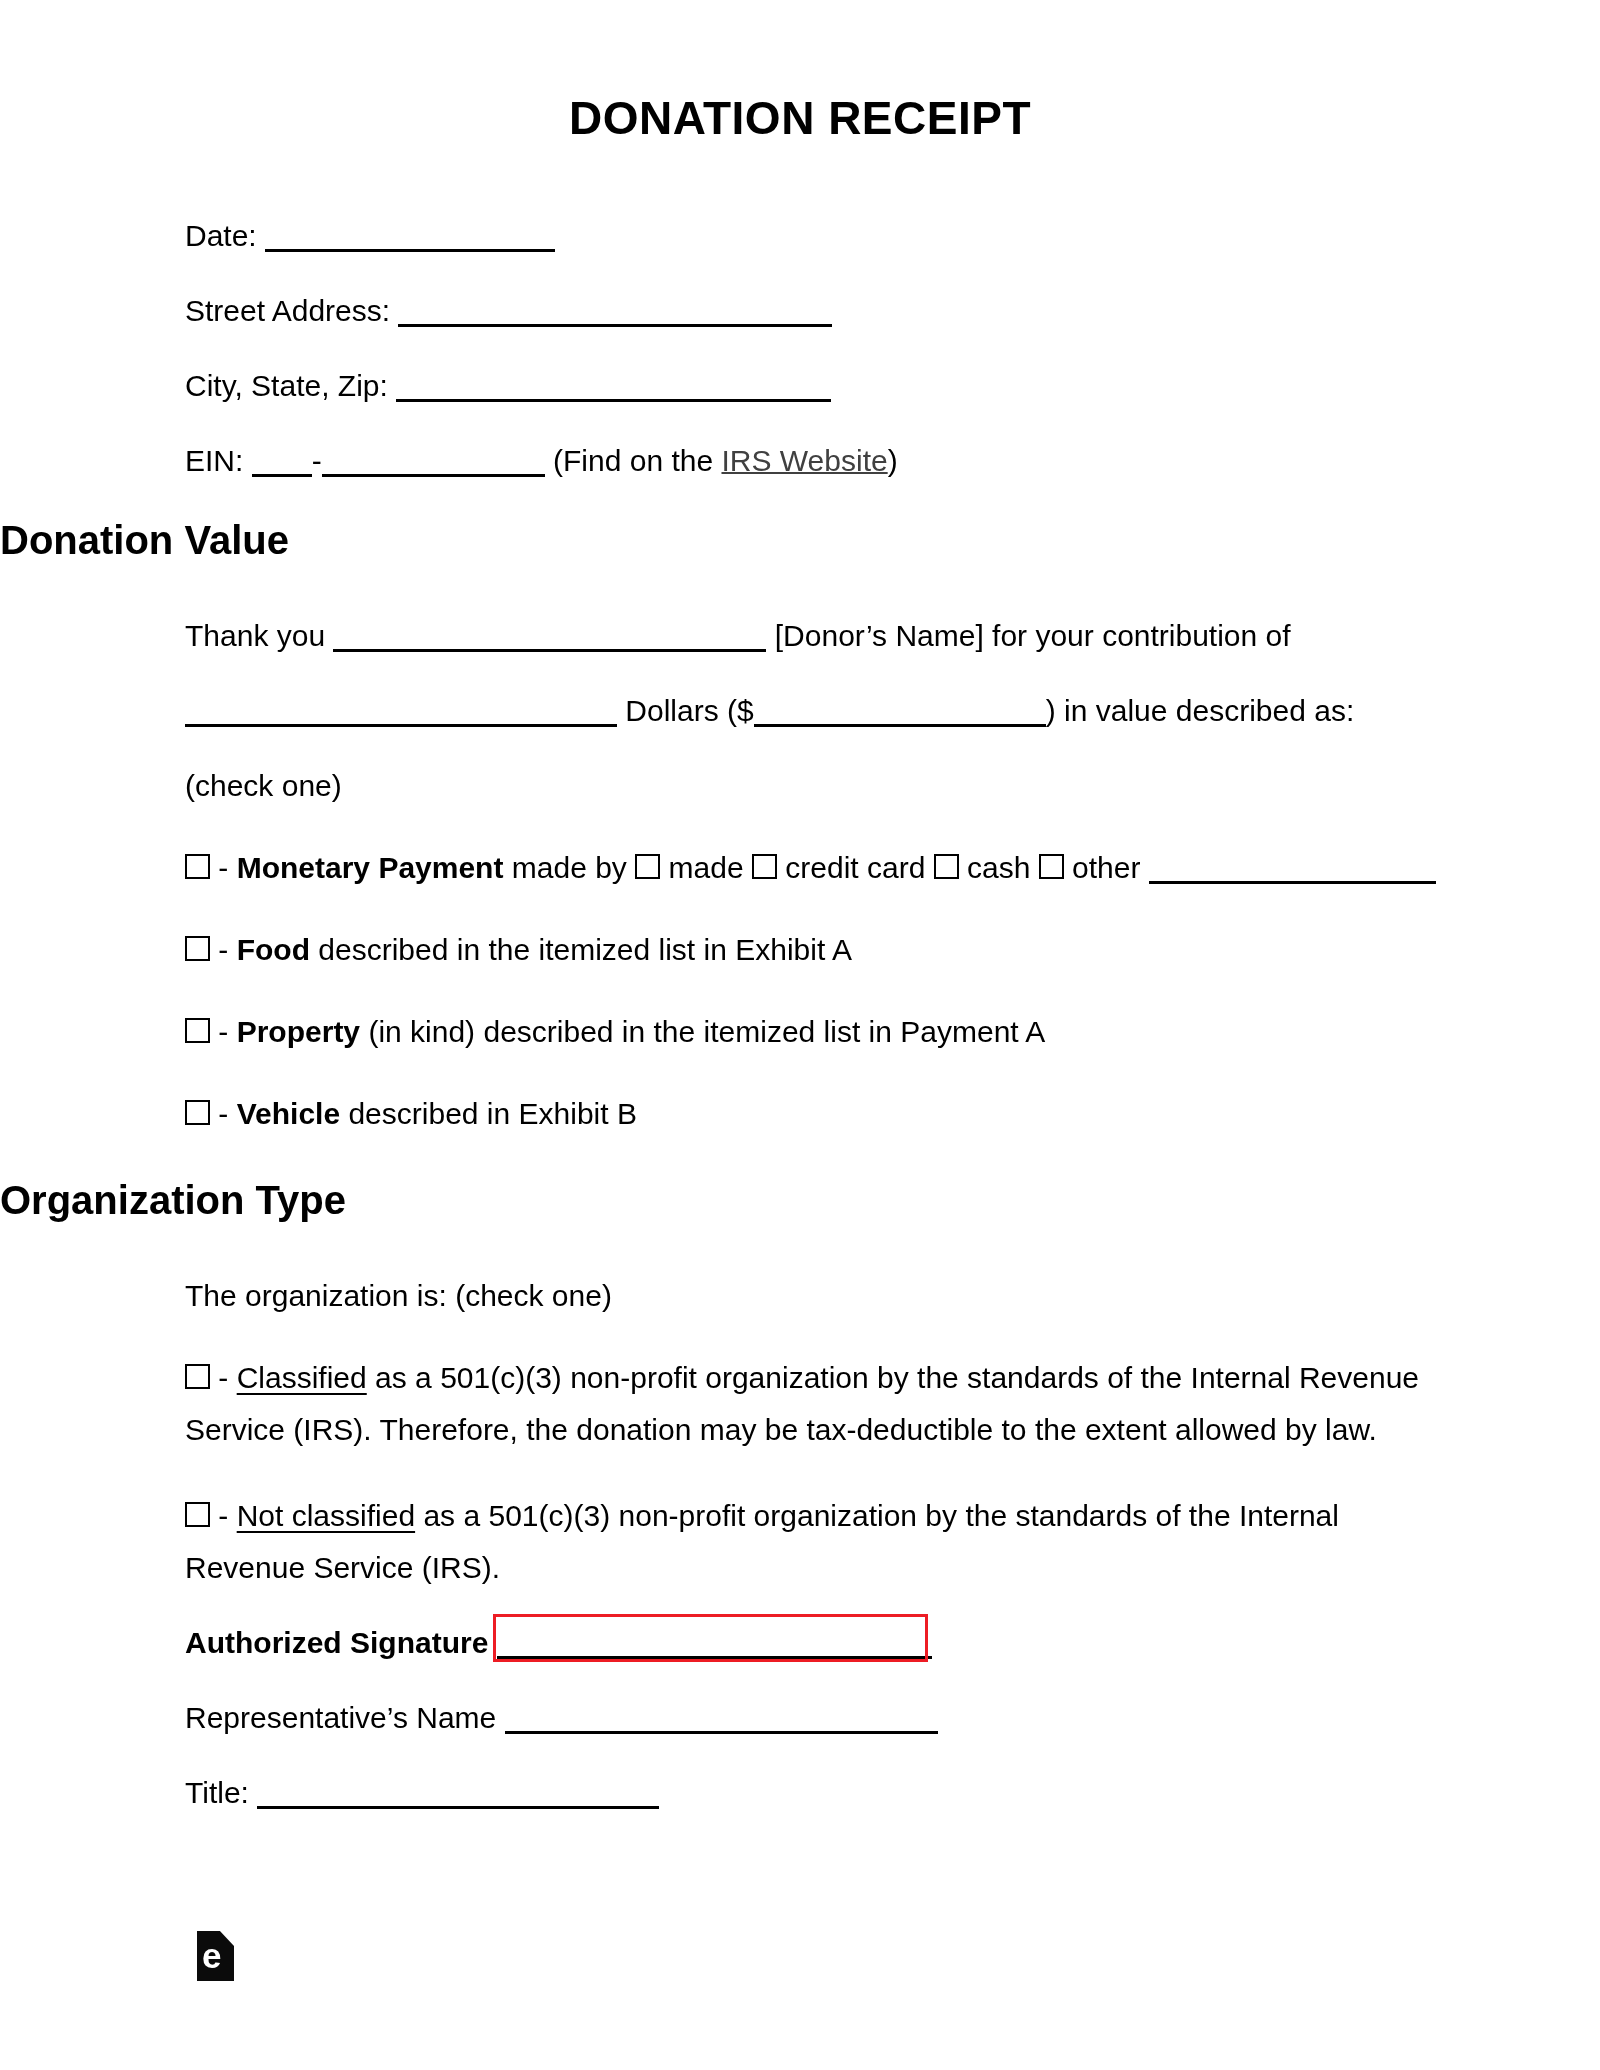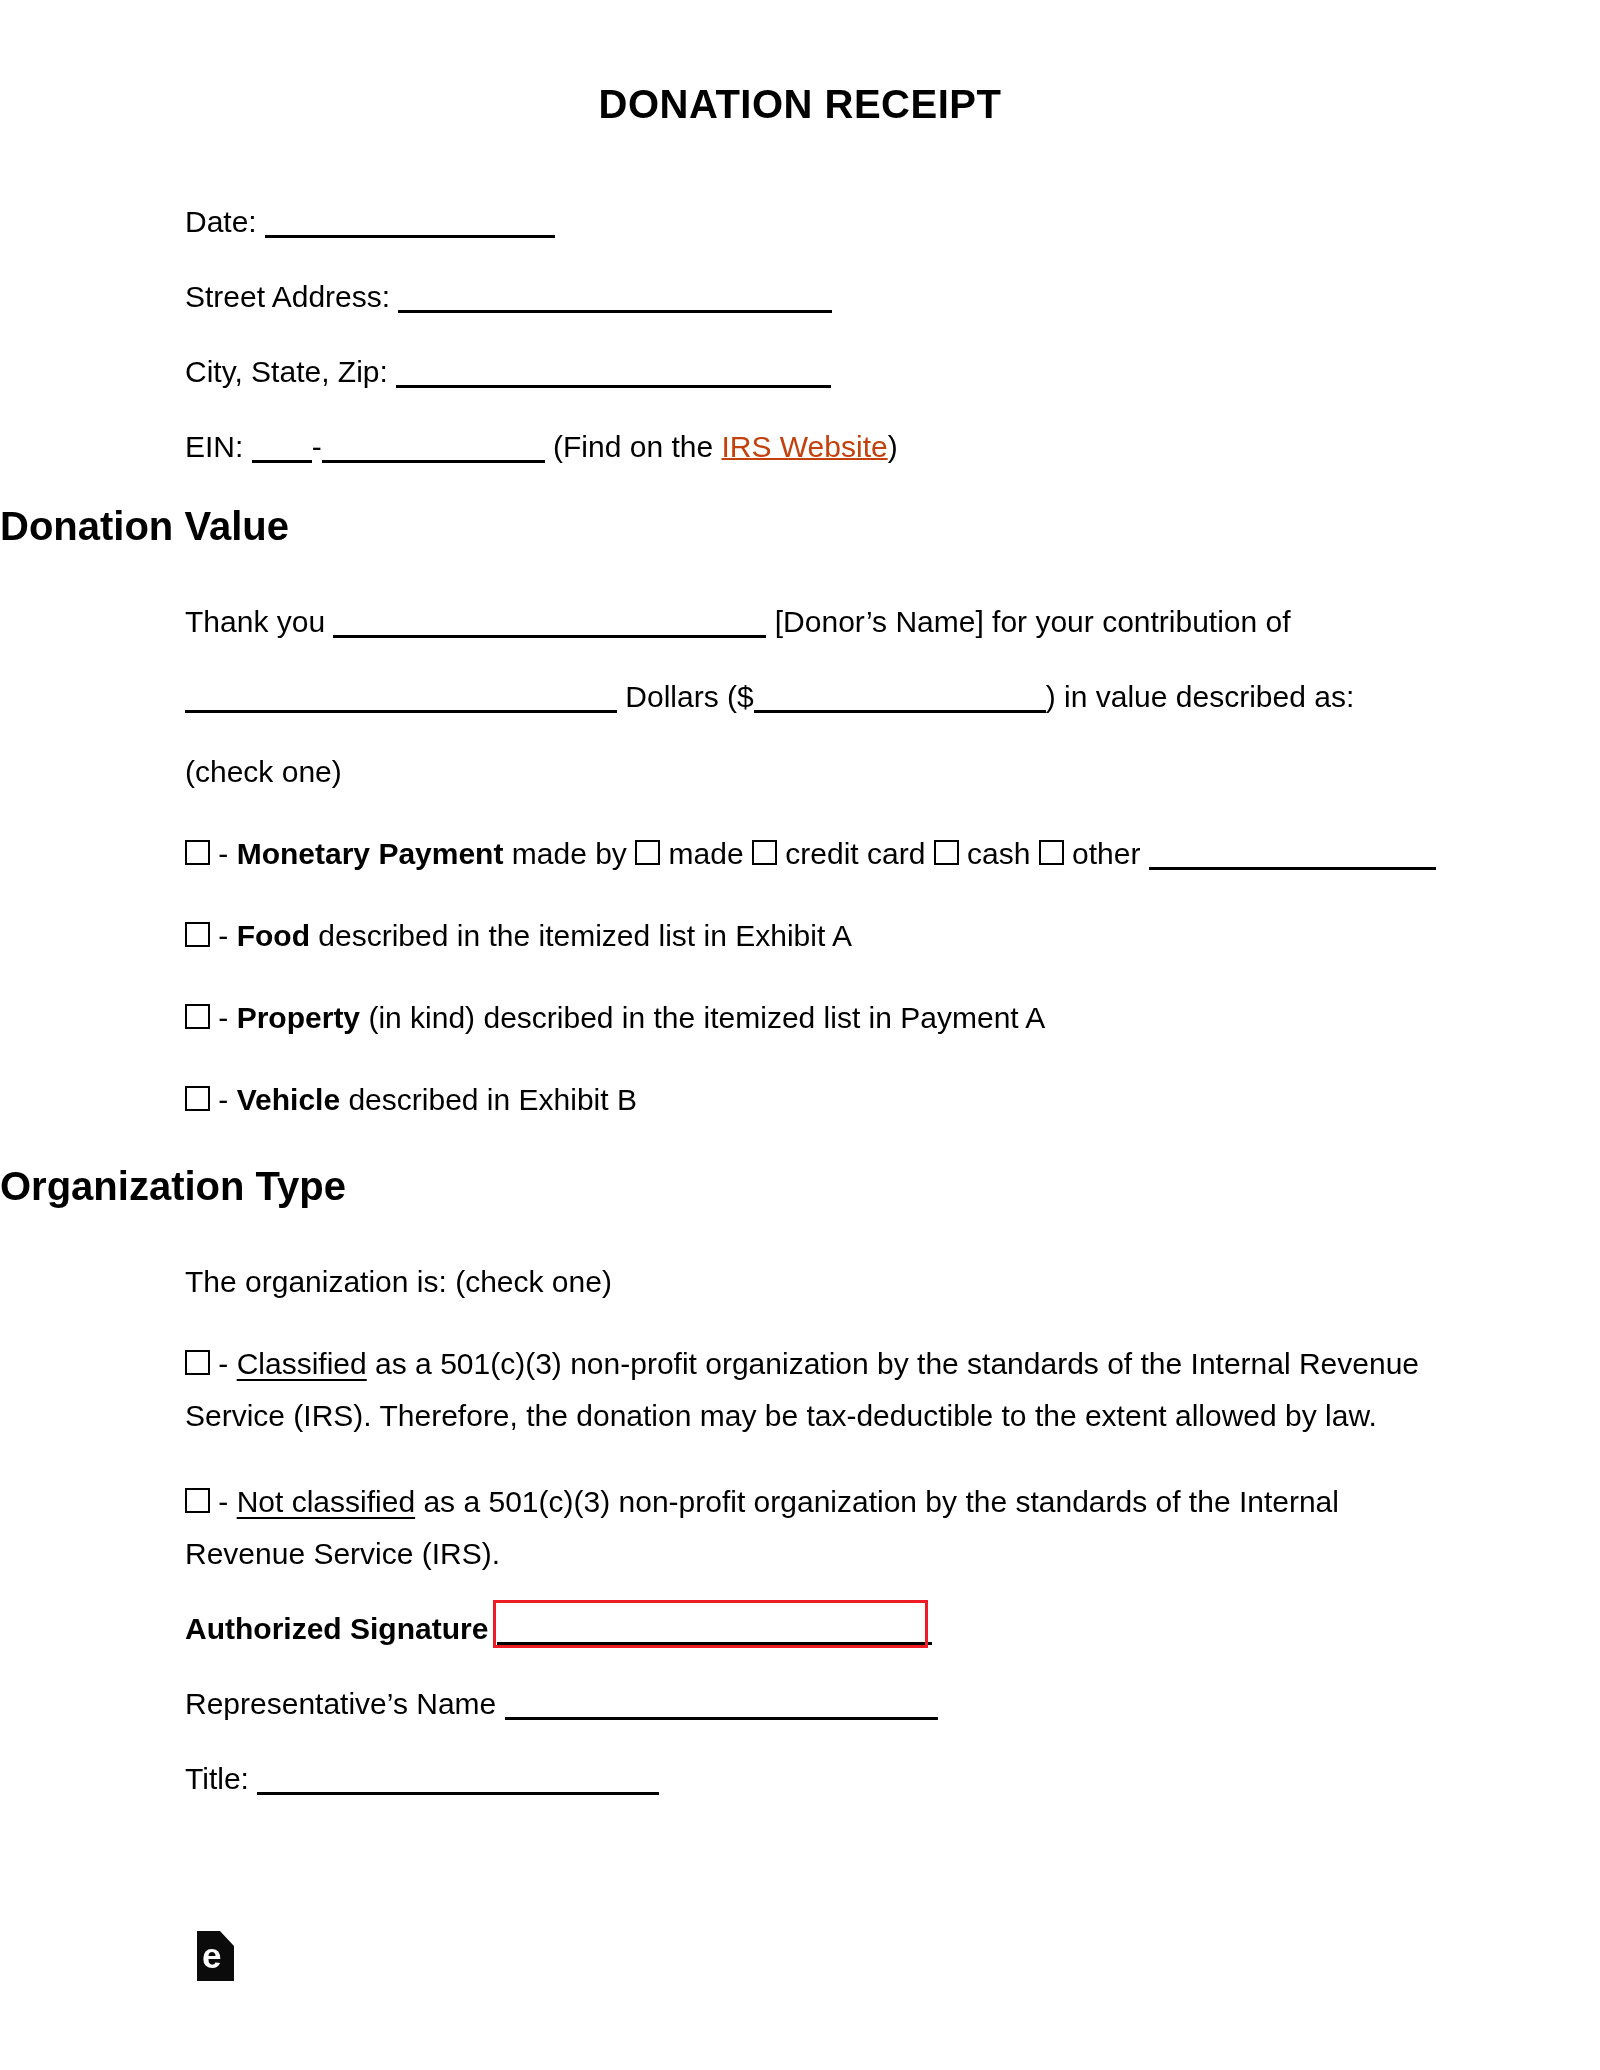--- a/index.html
+++ b/index.html
@@ -12,8 +12,8 @@
   }
   .content{padding:0 62px 0 185px;}
   h1{
-    font-size:40px;line-height:60px;font-weight:bold;
-    padding-top:72px;margin:2px -62px 62px -185px;
+    font-size:46px;line-height:60px;font-weight:bold;
+    padding-top:72px;margin:16px -62px 62px -185px;
     text-align:center;letter-spacing:.5px;
   }
   h2{

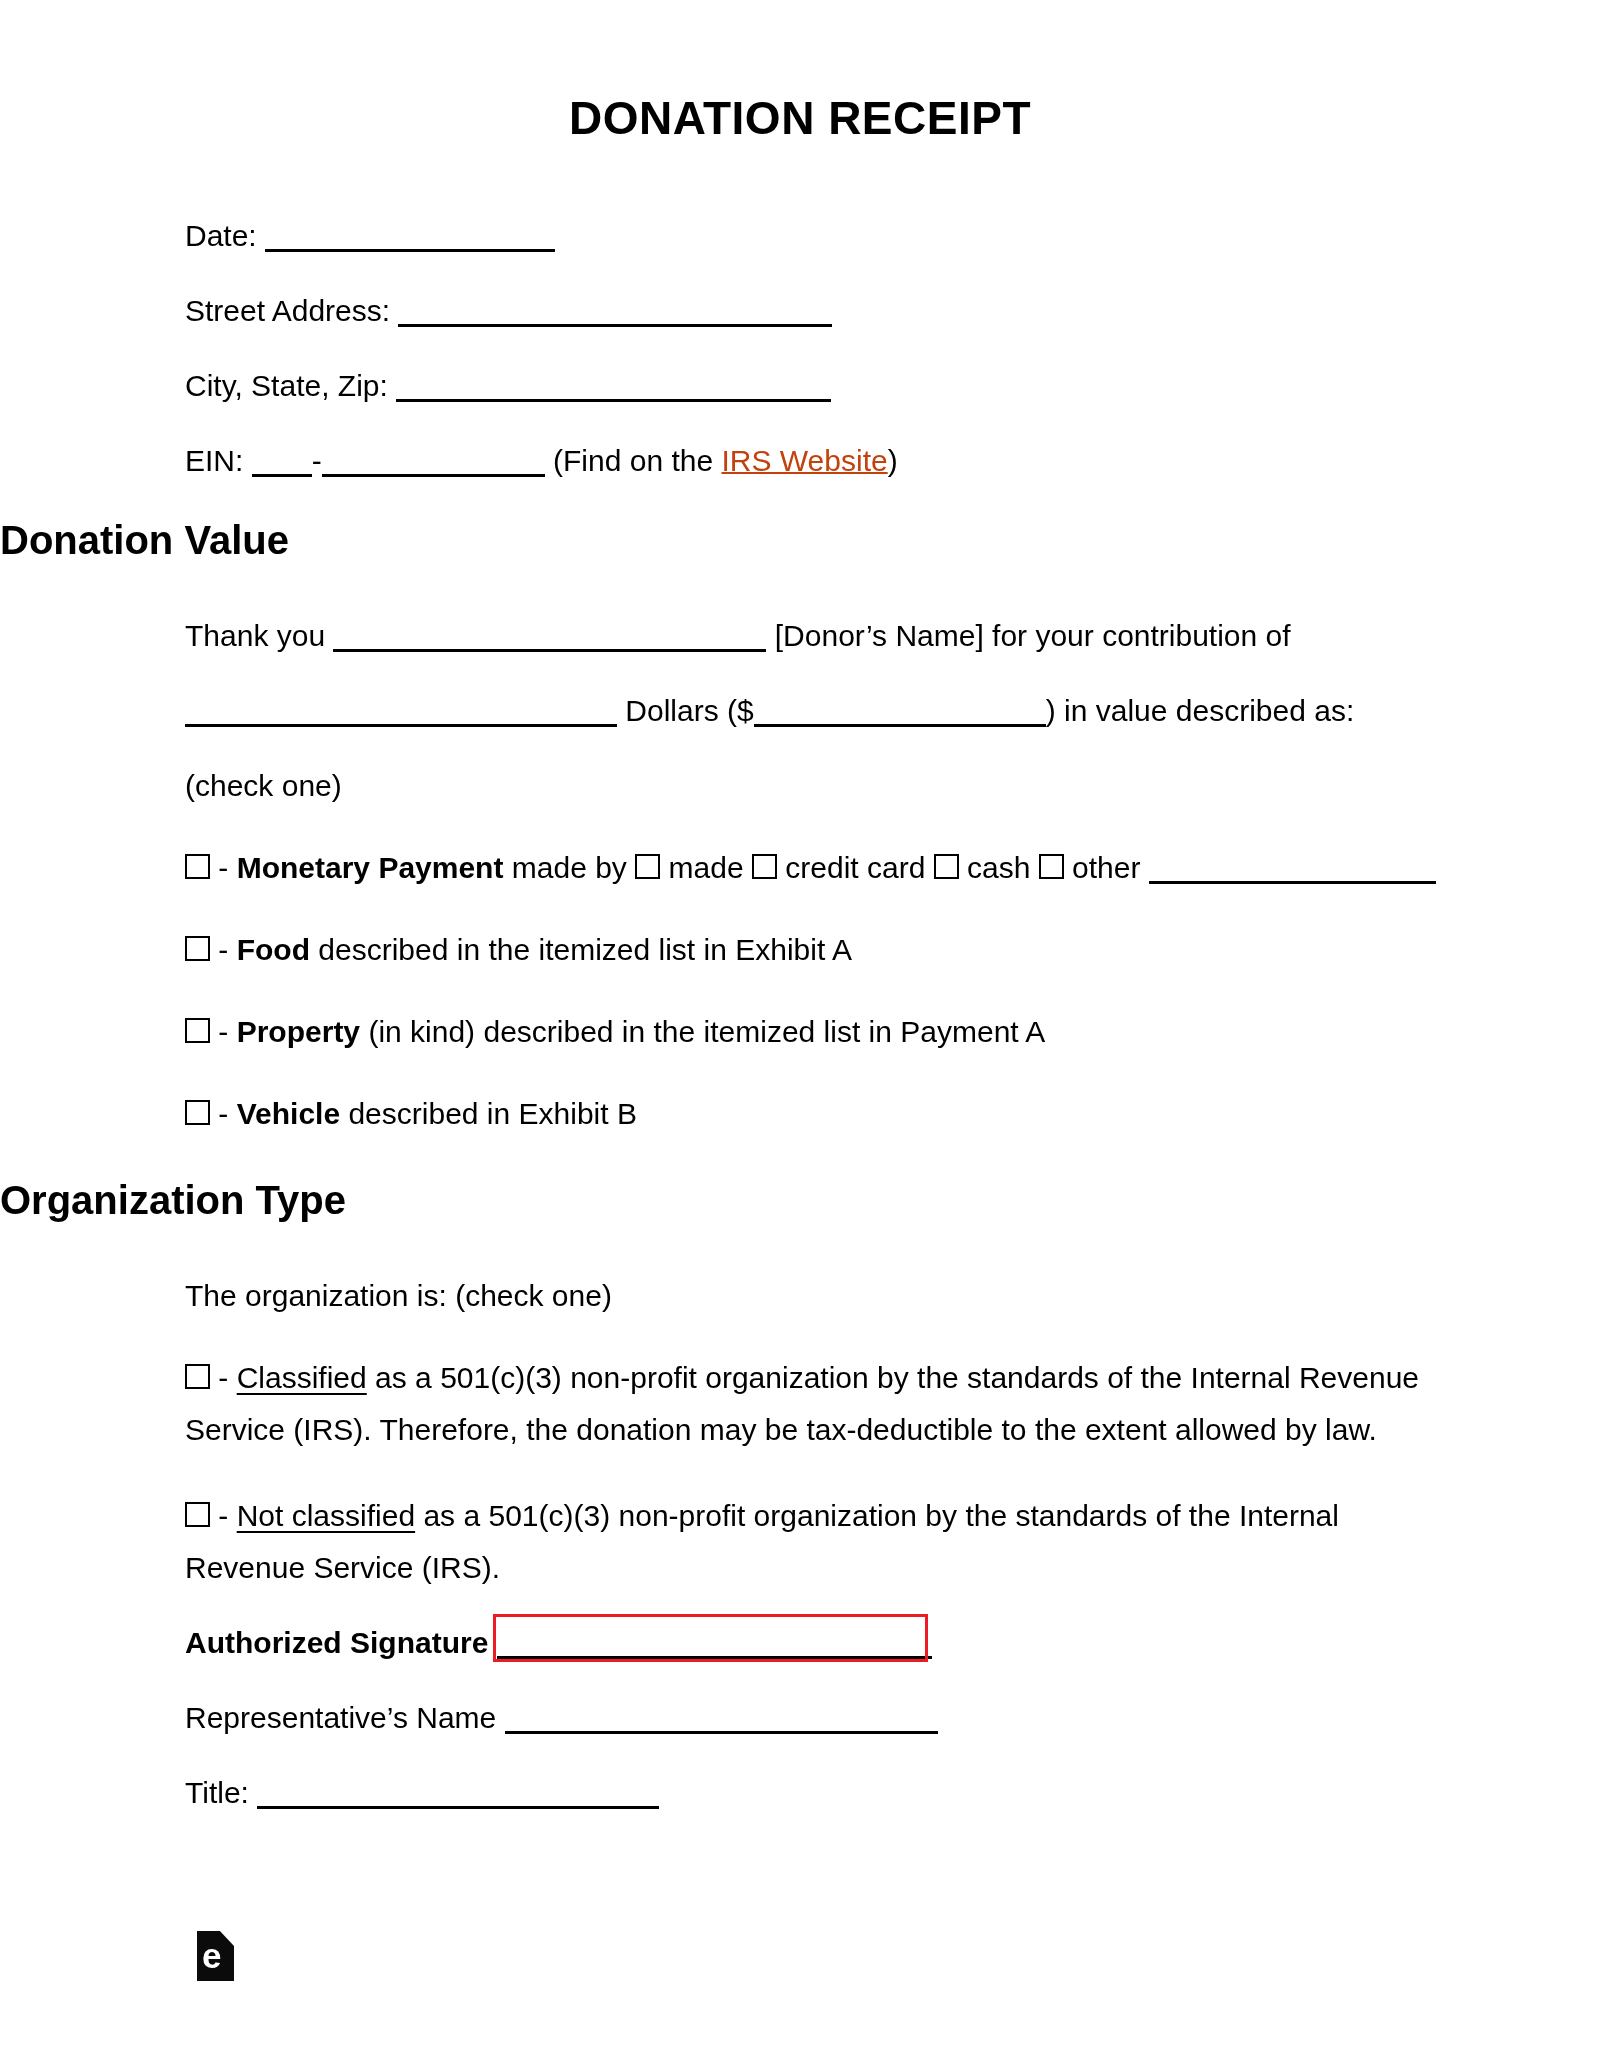--- a/index.html
+++ b/index.html
@@ -34,7 +34,7 @@
     border:2px solid #000;vertical-align:-1px;
     background:#fff;
   }
-  a.link{color:#c2410c;text-decoration:underline;text-decoration-thickness:2px;cursor:pointer;}
+  a.link{color:#404040;text-decoration:underline;text-decoration-thickness:2px;cursor:pointer;}
   .sigwrap{position:relative;}
   .redbox{
     position:absolute;left:-4px;bottom:-6px;

